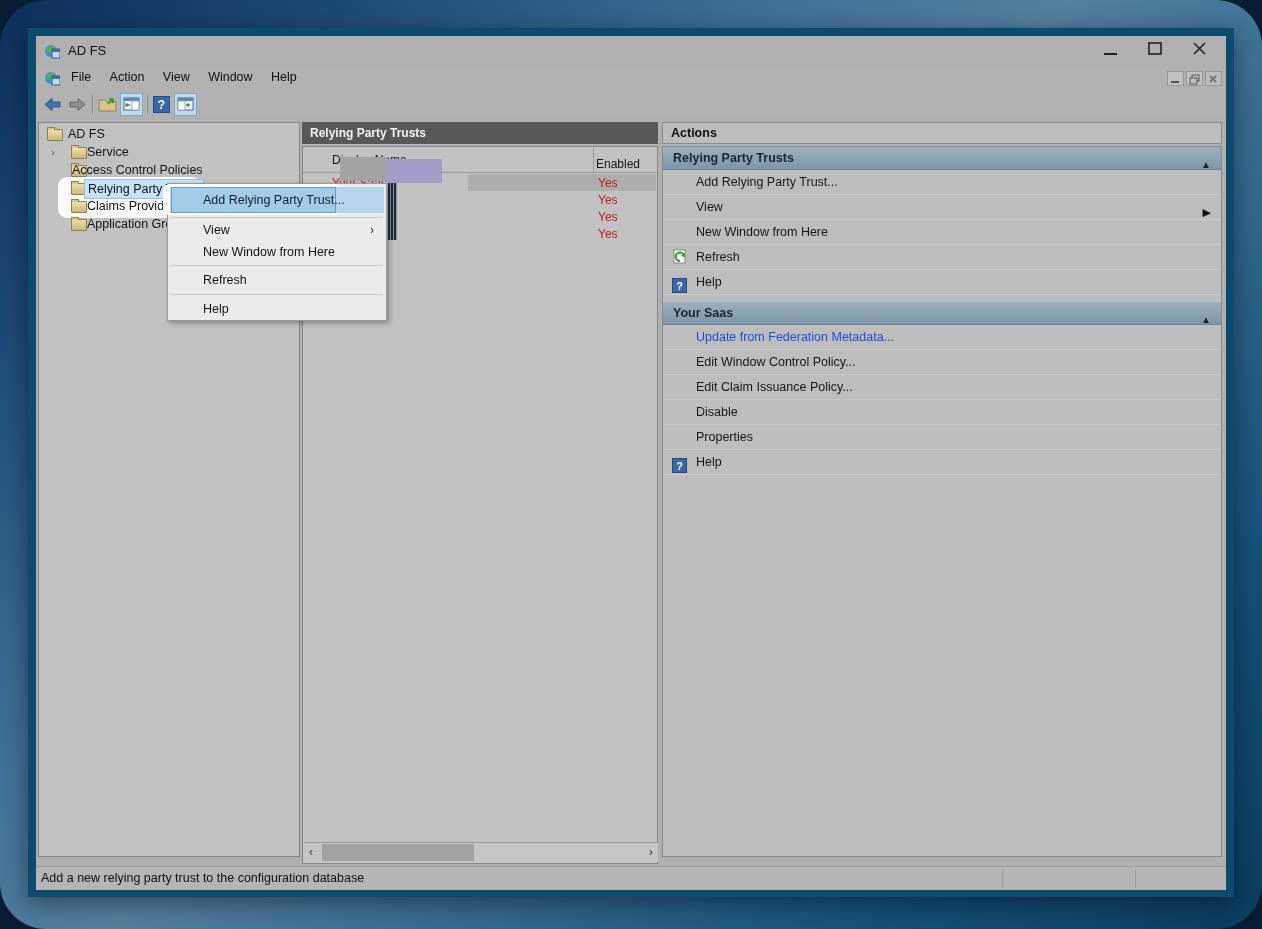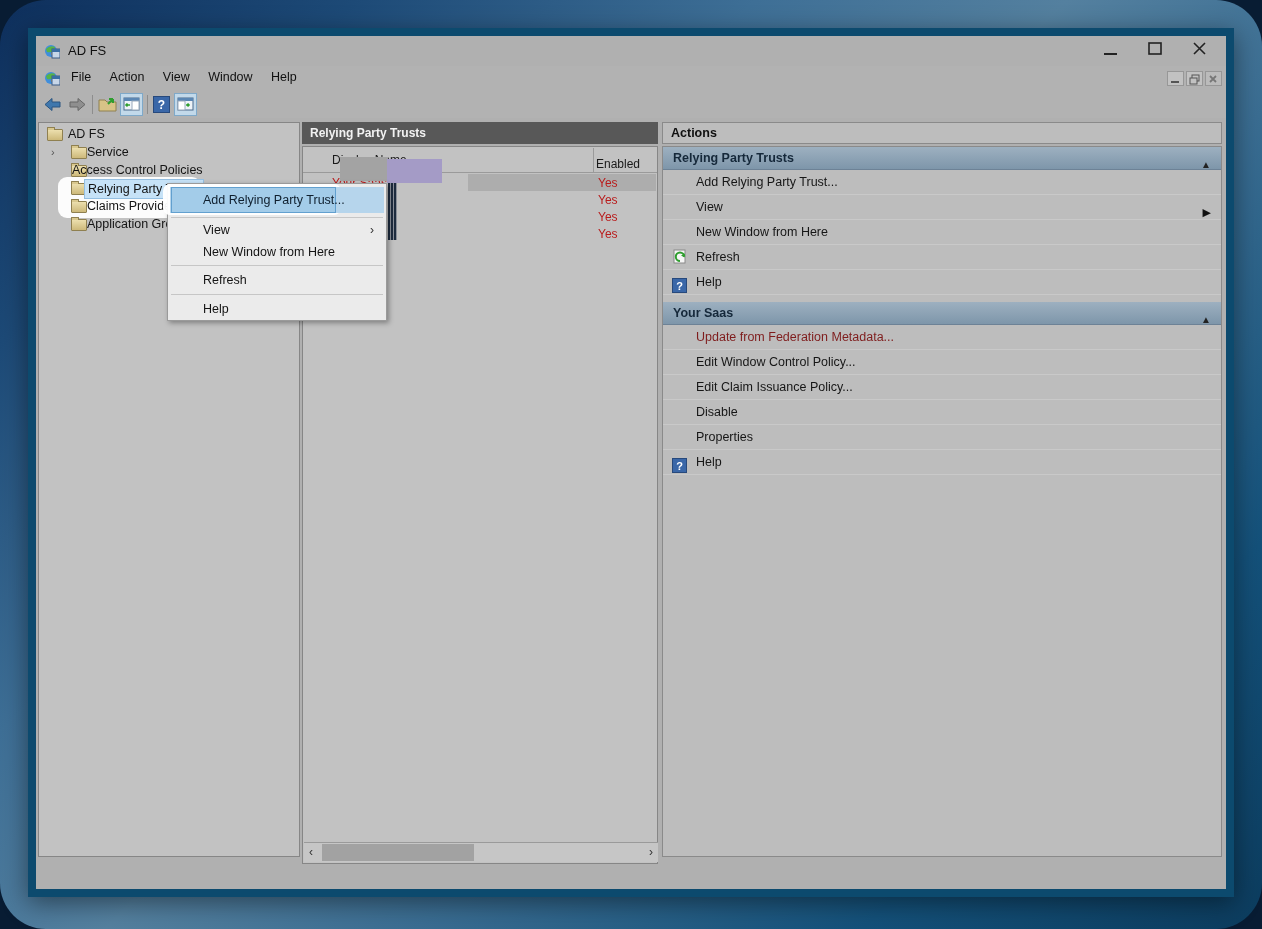--- a/index.html
+++ b/index.html
@@ -49,7 +49,7 @@
   .act-sec-header{position:relative;height:22px;background:linear-gradient(#9db0c0,#7e96aa);
     border-bottom:1px solid #6d8296;font-size:12.5px;font-weight:bold;color:#15283a;line-height:22px;padding-left:10px;}
   .act-item{position:relative;height:24px;border-bottom:1px solid #c9c9c9;font-size:12.5px;color:#161616;line-height:24px;padding-left:33px;}
-  .act-item.disabled{color:#7f1d1d;}
+  .act-item.disabled{color:#1d4ed8;}
   .act-caret{position:absolute;right:10px;top:7px;font-size:10px;color:#222;}
   .act-subarrow{position:absolute;right:10px;top:5px;font-size:11px;color:#111;}
   .act-icon{position:absolute;left:9px;top:4px;width:16px;height:16px;}

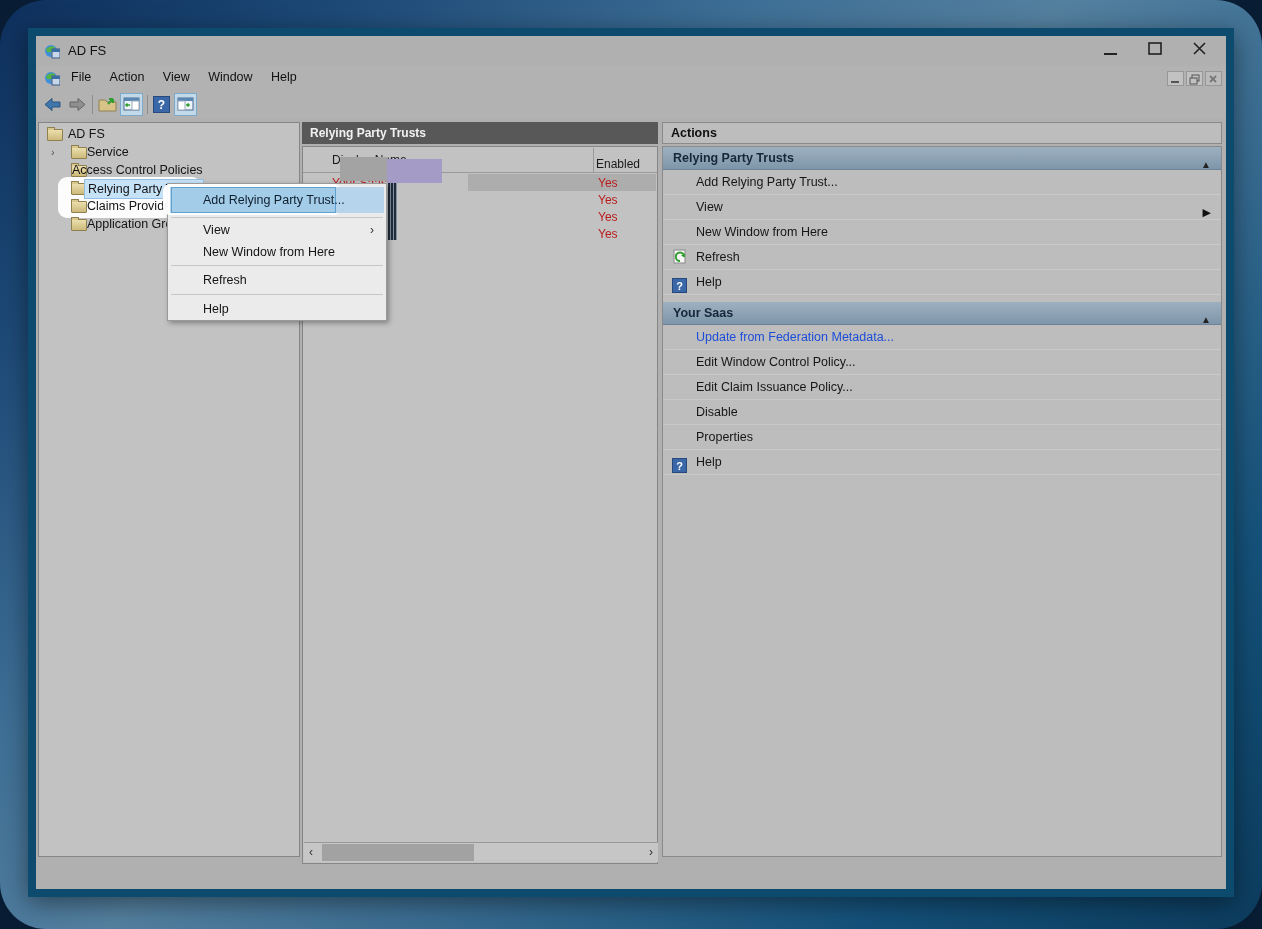--- a/index.html
+++ b/index.html
@@ -286,6 +286,11 @@
     </div>
   </div>
 
+  <div class="statusbar">
+    <div class="abs txt" style="left:5px;top:4px;font-size:12.5px;color:#101010">Add a new relying party trust to the configuration database</div>
+    <div class="status-sep" style="left:966px"></div>
+    <div class="status-sep" style="left:1099px"></div>
+  </div>
 </div>
 
 <div class="ctx">

